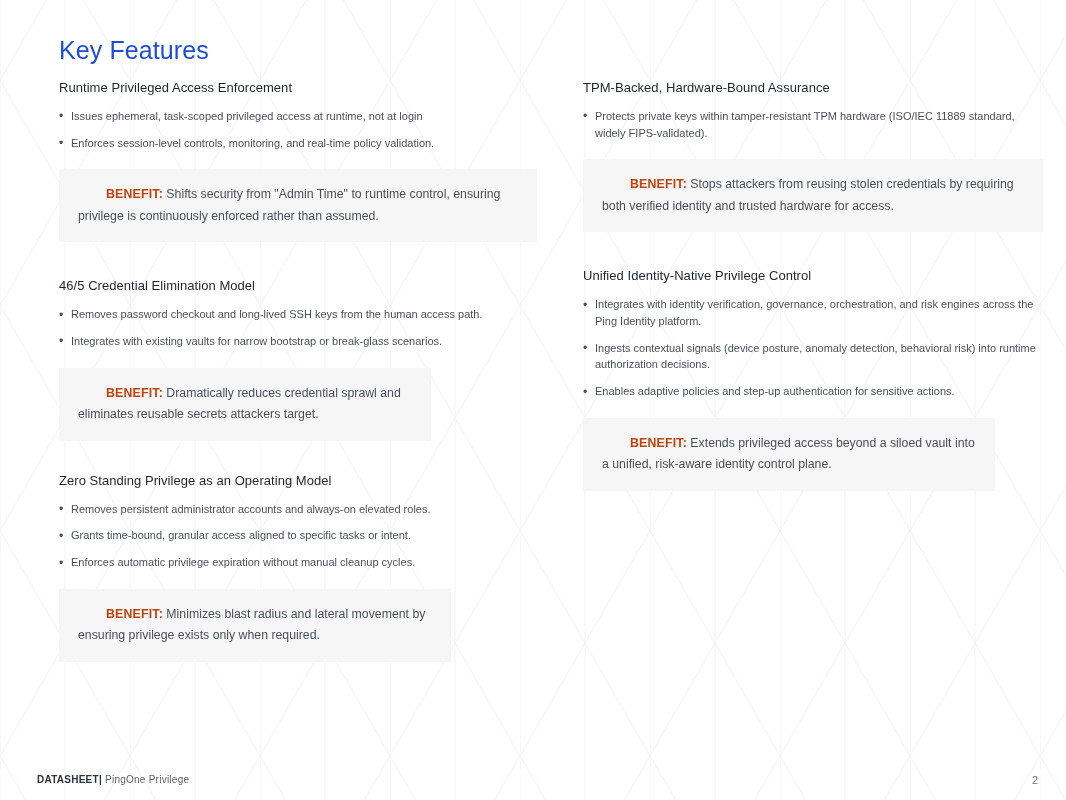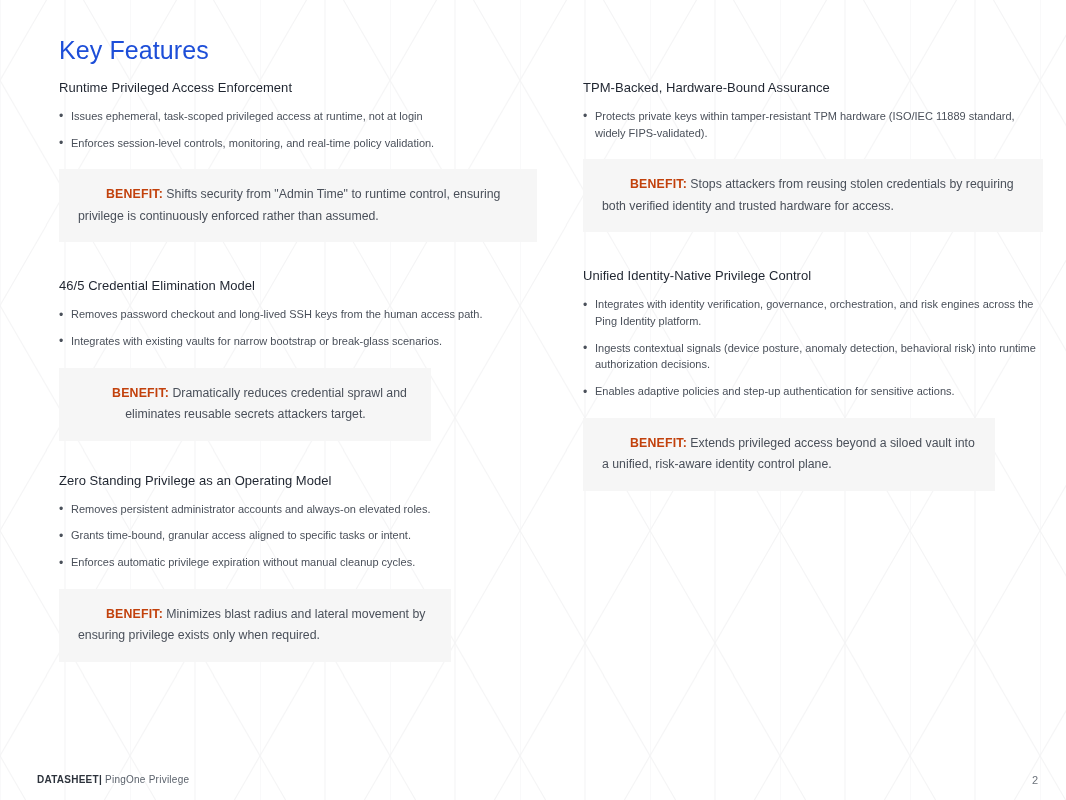--- a/index.html
+++ b/index.html
@@ -172,7 +172,7 @@
         <li>Removes password checkout and long-lived SSH keys from the human access path.</li>
         <li>Integrates with existing vaults for narrow bootstrap or break-glass scenarios.</li>
       </ul>
-      <div class="benefit" style="max-width:372px;text-align:center;">
+      <div class="benefit" style="max-width:372px;">
         <span class="benefit-label">BENEFIT:</span>
         <span class="benefit-text">Dramatically reduces credential sprawl and eliminates reusable secrets attackers target.</span>
       </div>

